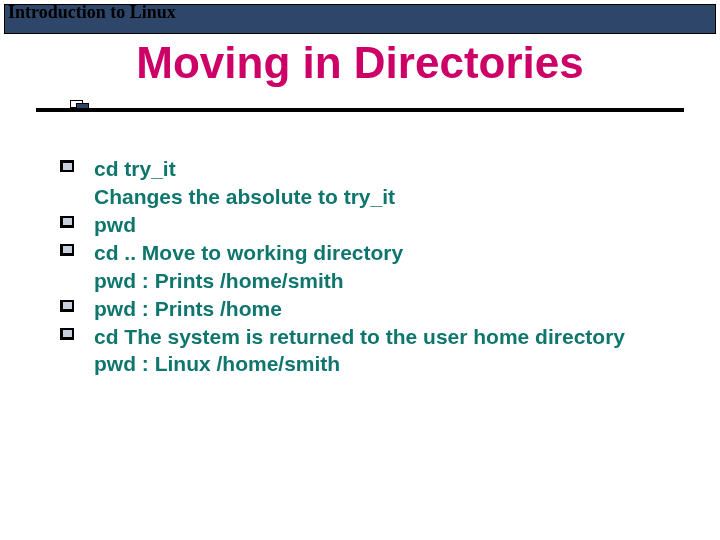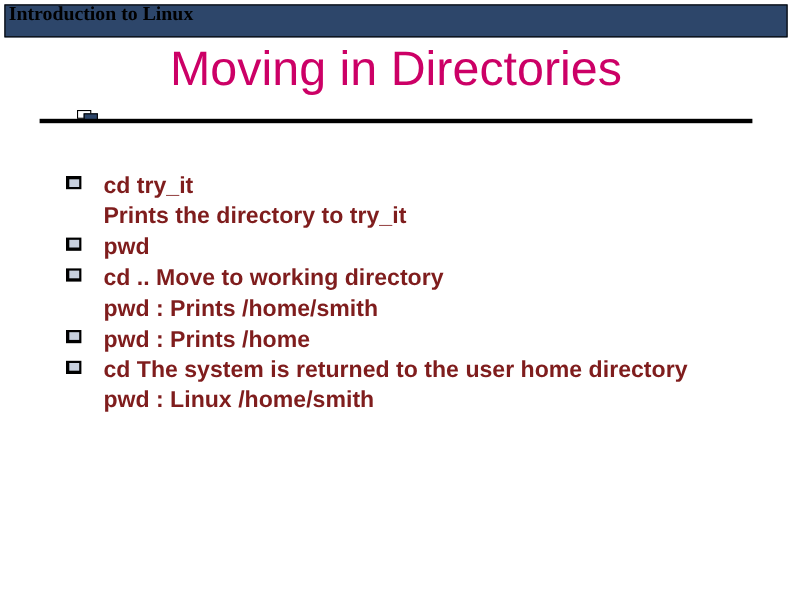--- a/index.html
+++ b/index.html
@@ -44,7 +44,7 @@
     text-align: center;
     font-family: Arial, Helvetica, sans-serif;
     font-size: 44px;
-    font-weight: normal;
+    font-weight: bold;
     color: #cc0066;
   }
   .rule {

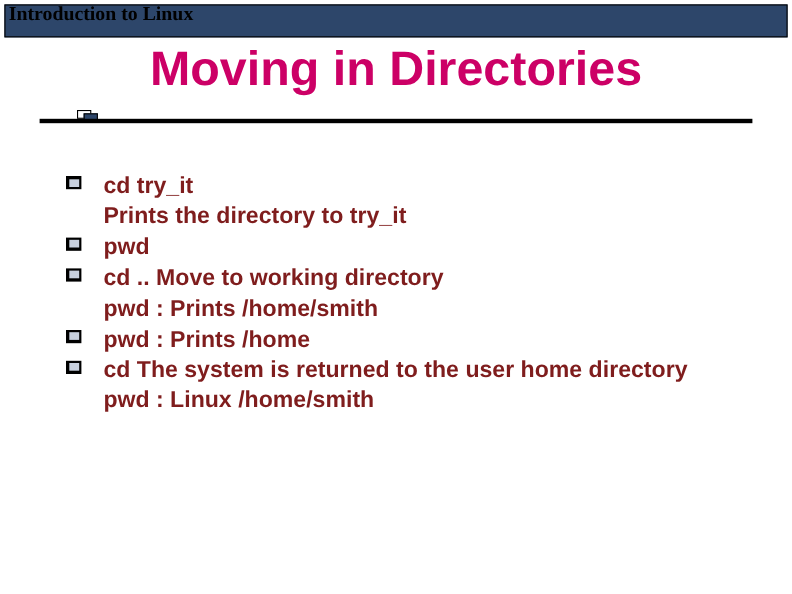--- a/index.html
+++ b/index.html
@@ -85,7 +85,7 @@
     font-family: Arial, Helvetica, sans-serif;
     font-size: 21px;
     font-weight: bold;
-    color: #7f1d1d;
+    color: #0f766e;
     line-height: 1.33;
   }
   .item {

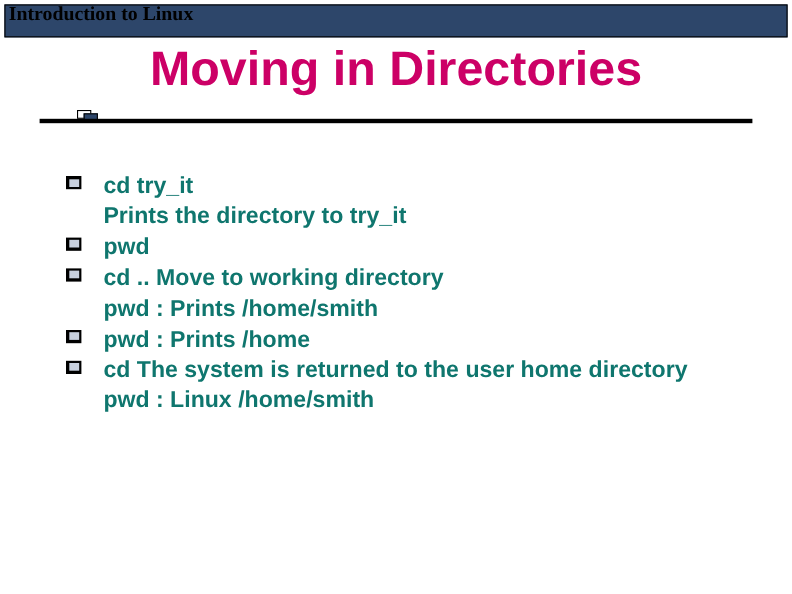--- a/index.html
+++ b/index.html
@@ -140,7 +140,7 @@
     <div class="item">
       <span class="bullet"></span>
       <div>cd try_it</div>
-      <div>Prints the directory to try_it</div>
+      <div>Changes the absolute to try_it</div>
     </div>
 
     <div class="item">

